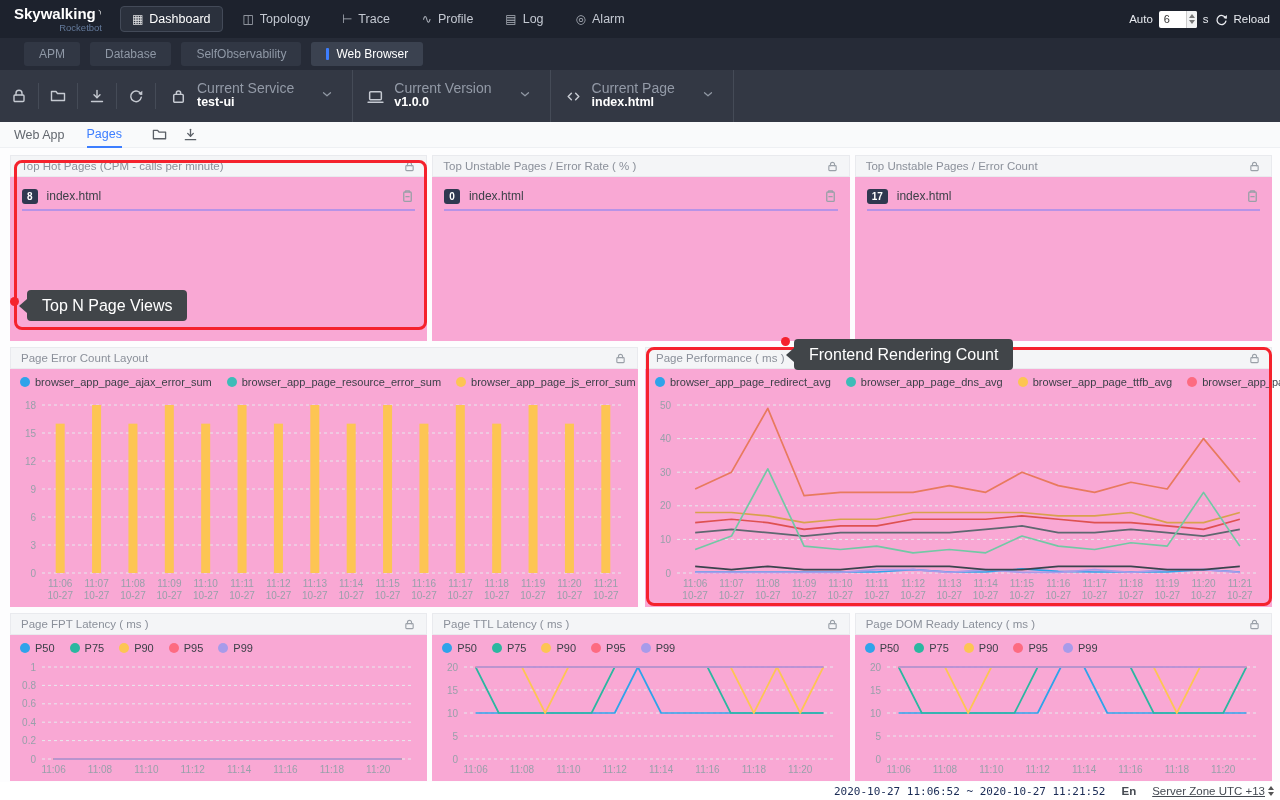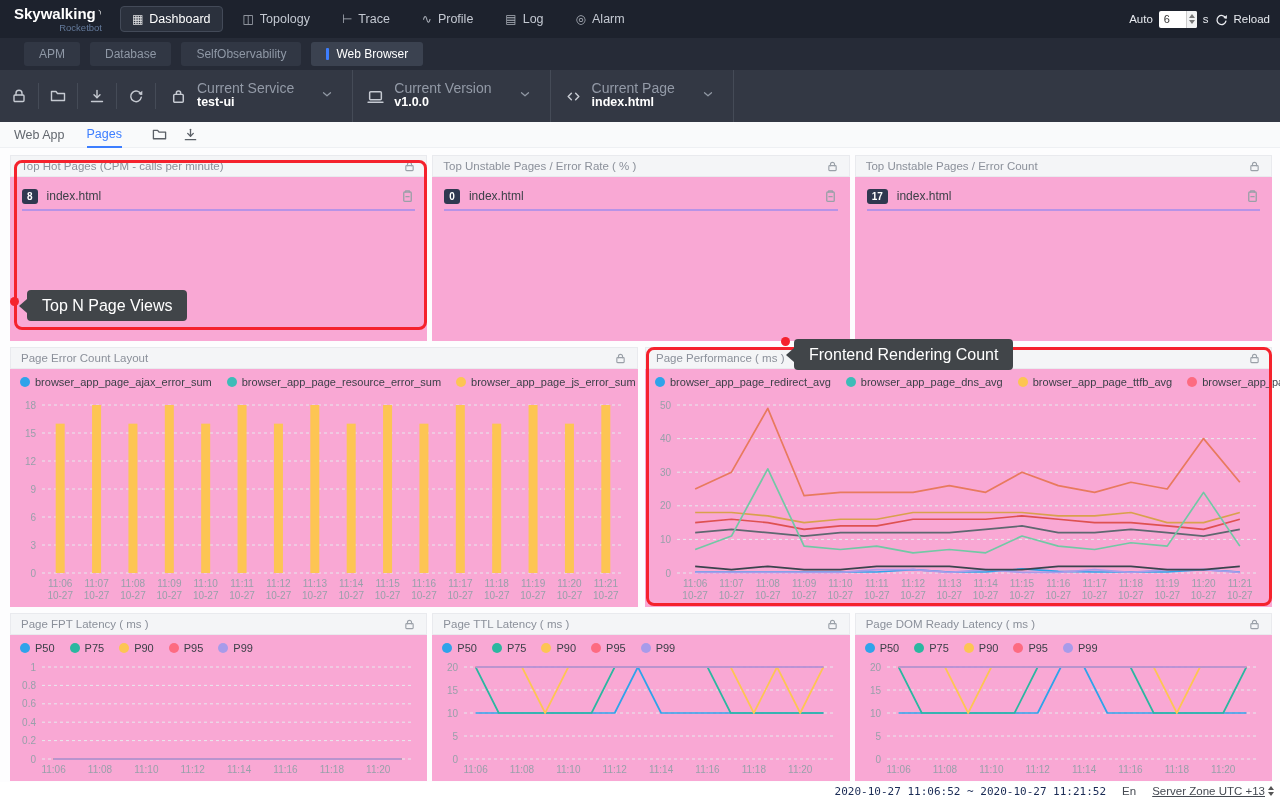--- a/index.html
+++ b/index.html
@@ -78,7 +78,7 @@
   
   .statusbar { position:absolute; left:0; right:0; bottom:0; height:18px; background:#fff; display:flex; align-items:center; justify-content:flex-end; gap:16px; padding-right:6px; z-index:40; }
   .sb-time { font-family:"DejaVu Sans Mono", monospace; font-size:11px; color:#1a2b55; cursor:pointer; }
-  .sb-lang { font-size:11.5px; color:#454a52; cursor:pointer; }
+  .sb-lang { font-size:11.5px; color:#454a52; cursor:pointer;font-weight:bold; }
   .sb-zone { font-size:11.5px; color:#454a52; display:flex; align-items:center; gap:3px;text-decoration:underline; }
   .sb-spin { display:flex; flex-direction:column; gap:2px; cursor:pointer; }
   .sb-spin i { display:block; width:0; height:0; border-left:3px solid transparent; border-right:3px solid transparent; }

